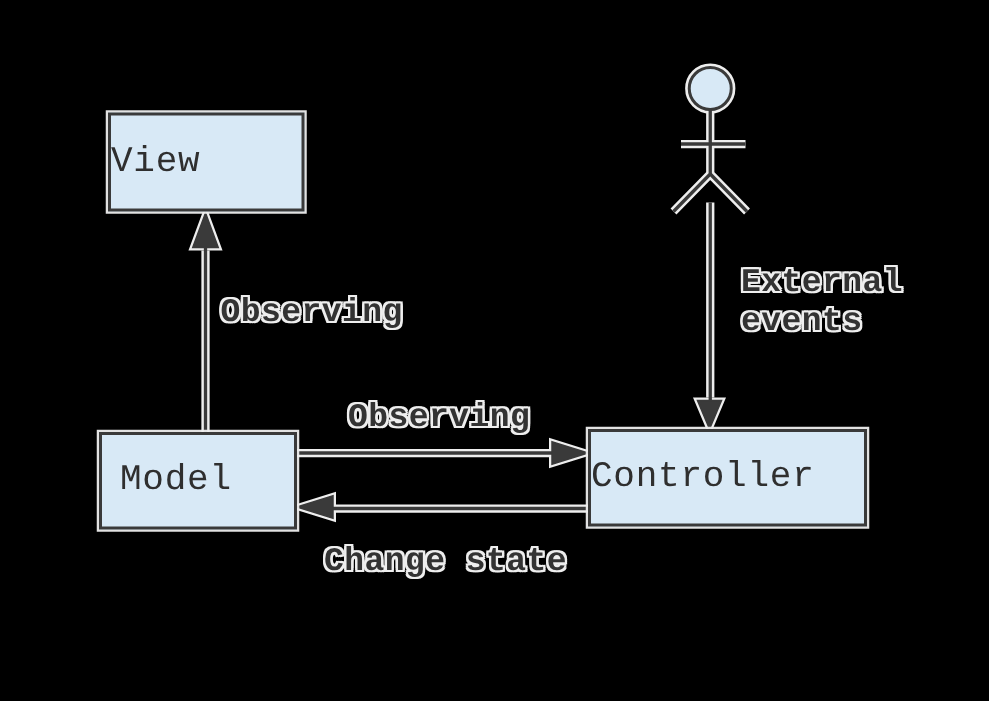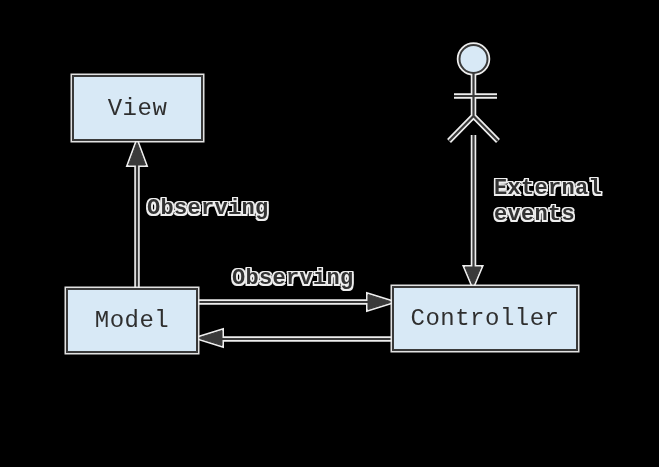--- a/index.html
+++ b/index.html
@@ -57,7 +57,7 @@
     box-shadow: 0 0 0 1.5px rgba(238,238,238,0.95);
     display: flex;
     align-items: center;
-    justify-content: center;
+    justify-content: flex-start;
     font-size: 24px;
     color: #2f2f2f;
     letter-spacing: 0.5px;

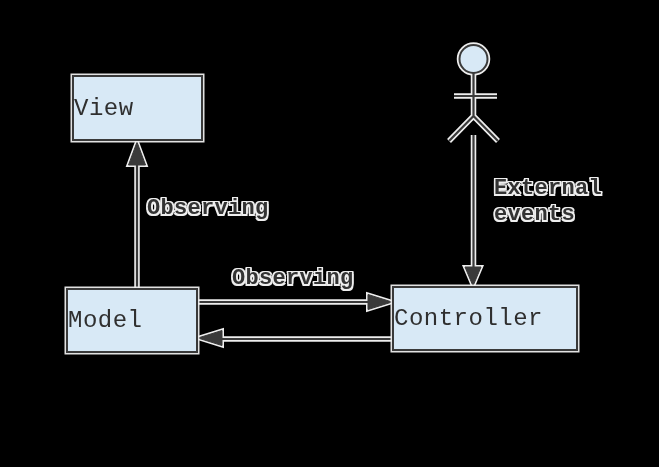--- a/index.html
+++ b/index.html
@@ -63,7 +63,7 @@
     letter-spacing: 0.5px;
   }
   #node-view       { left: 72px;  top: 75px;  width: 131px; height: 66px; }
-  #node-model      { left: 66px;  top: 288px; width: 132px; height: 65px; }
+  #node-model      { left: 66px;  top: 288px; width: 132px; height: 65px; padding-left: 12px; }
   #node-controller { left: 392px; top: 286px; width: 186px; height: 65px; }
   .edge-label {
     position: absolute;

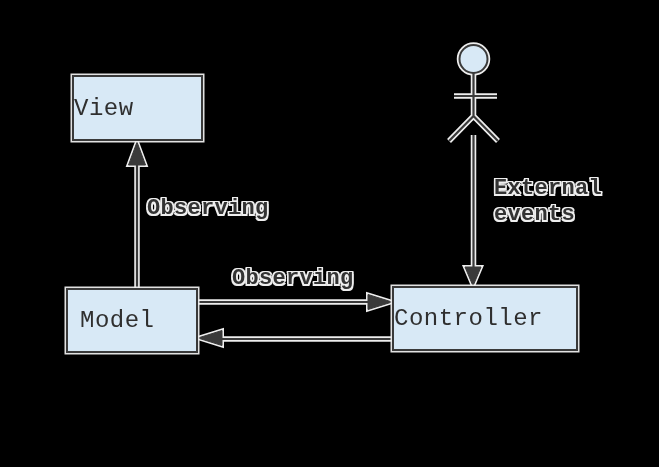--- a/index.html
+++ b/index.html
@@ -143,6 +143,7 @@
 
   <div class="edge-label" id="label-observing-controller">Observing</div>
 
+  <div class="edge-label" id="label-change-state">Change state</div>
 
   <div class="edge-label" id="label-external-events">External
 events</div>

